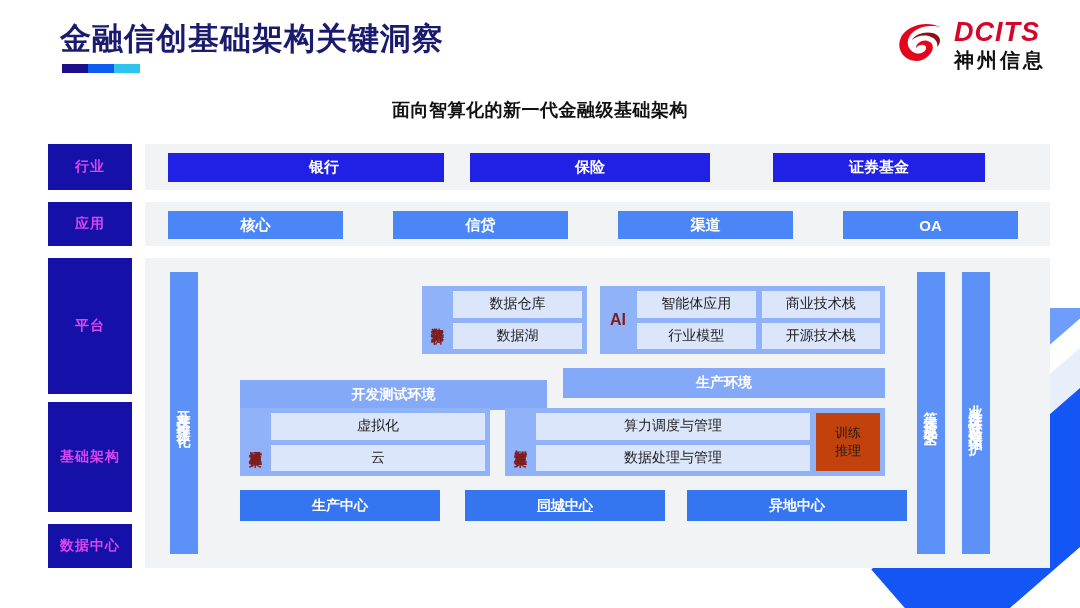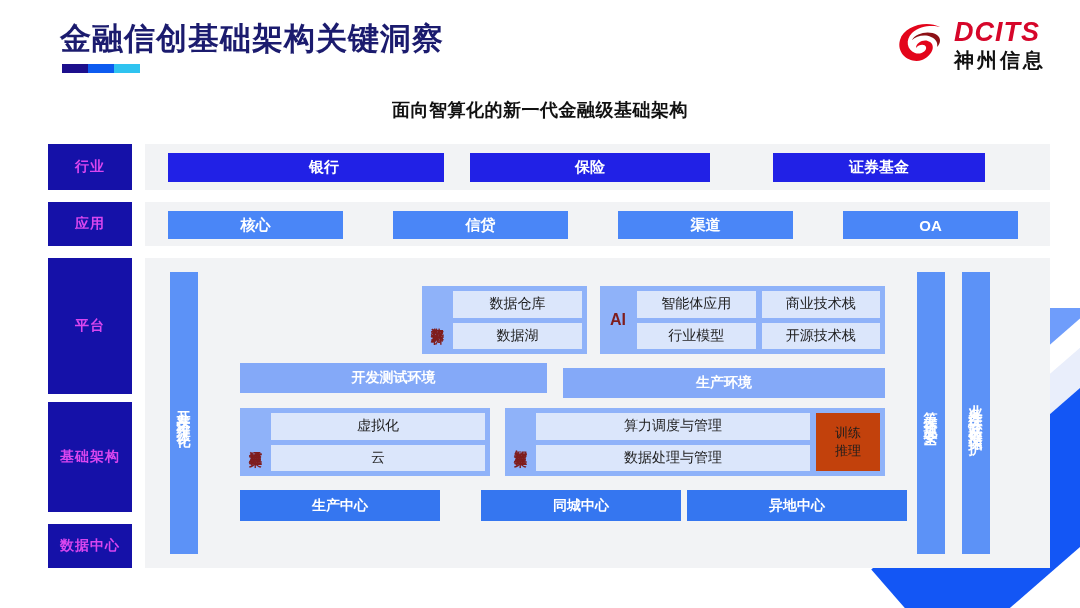--- a/index.html
+++ b/index.html
@@ -214,7 +214,7 @@
         </span>
       </div>
 
-      <div class="chip chip-soft" style="position:absolute;left:95px;top:105px;width:307px;height:30px;">
+      <div class="chip chip-soft" style="position:absolute;left:95px;top:122px;width:307px;height:30px;">
         <span>开发测试环境</span>
       </div>
       <div class="chip chip-soft" style="position:absolute;left:418px;top:110px;width:322px;height:30px;">

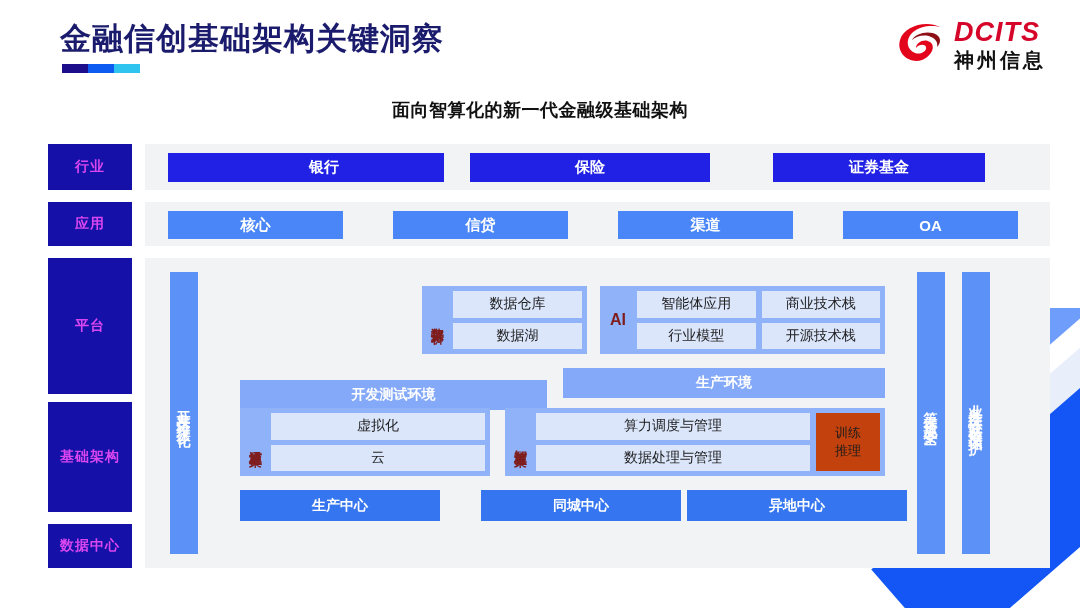--- a/index.html
+++ b/index.html
@@ -242,7 +242,7 @@
       <div class="chip chip-bright" style="position:absolute;left:95px;top:232px;width:200px;height:31px;">
         <span>生产中心</span>
       </div>
-      <div class="chip chip-bright" style="position:absolute;left:336px;top:232px;width:200px;height:31px;">
+      <div class="chip chip-bright" style="position:absolute;left:320px;top:232px;width:200px;height:31px;text-decoration:underline;">
         <span>同城中心</span>
       </div>
       <div class="chip chip-bright" style="position:absolute;left:542px;top:232px;width:220px;height:31px;font-family:Liberation Mono, monospace;">

